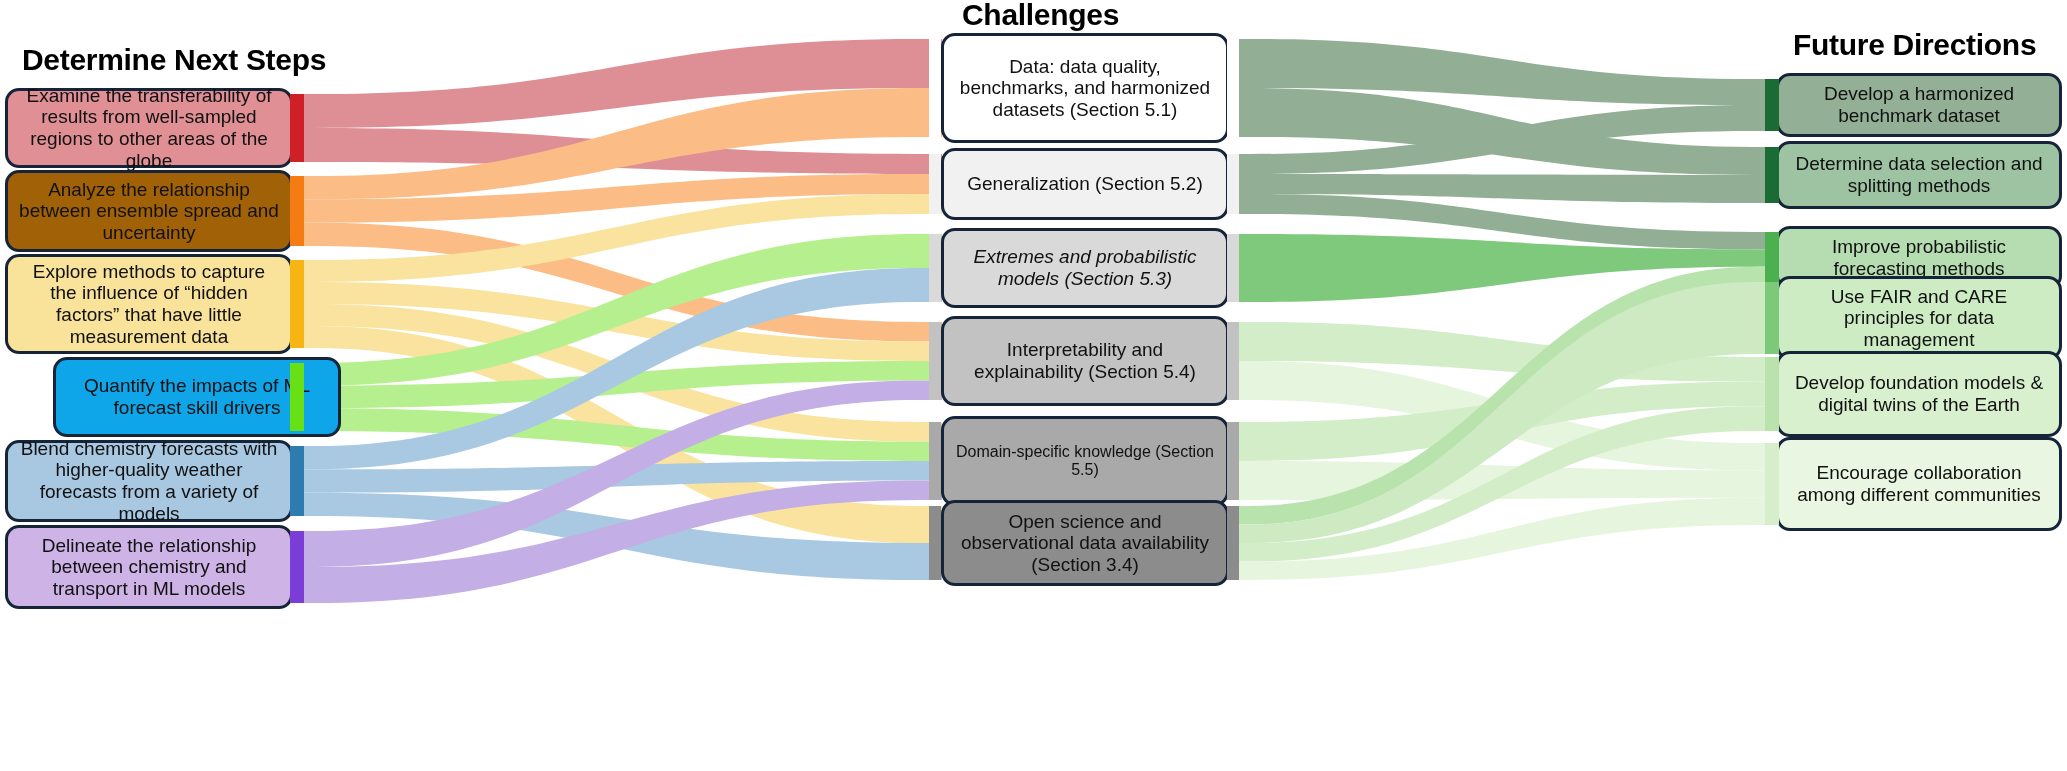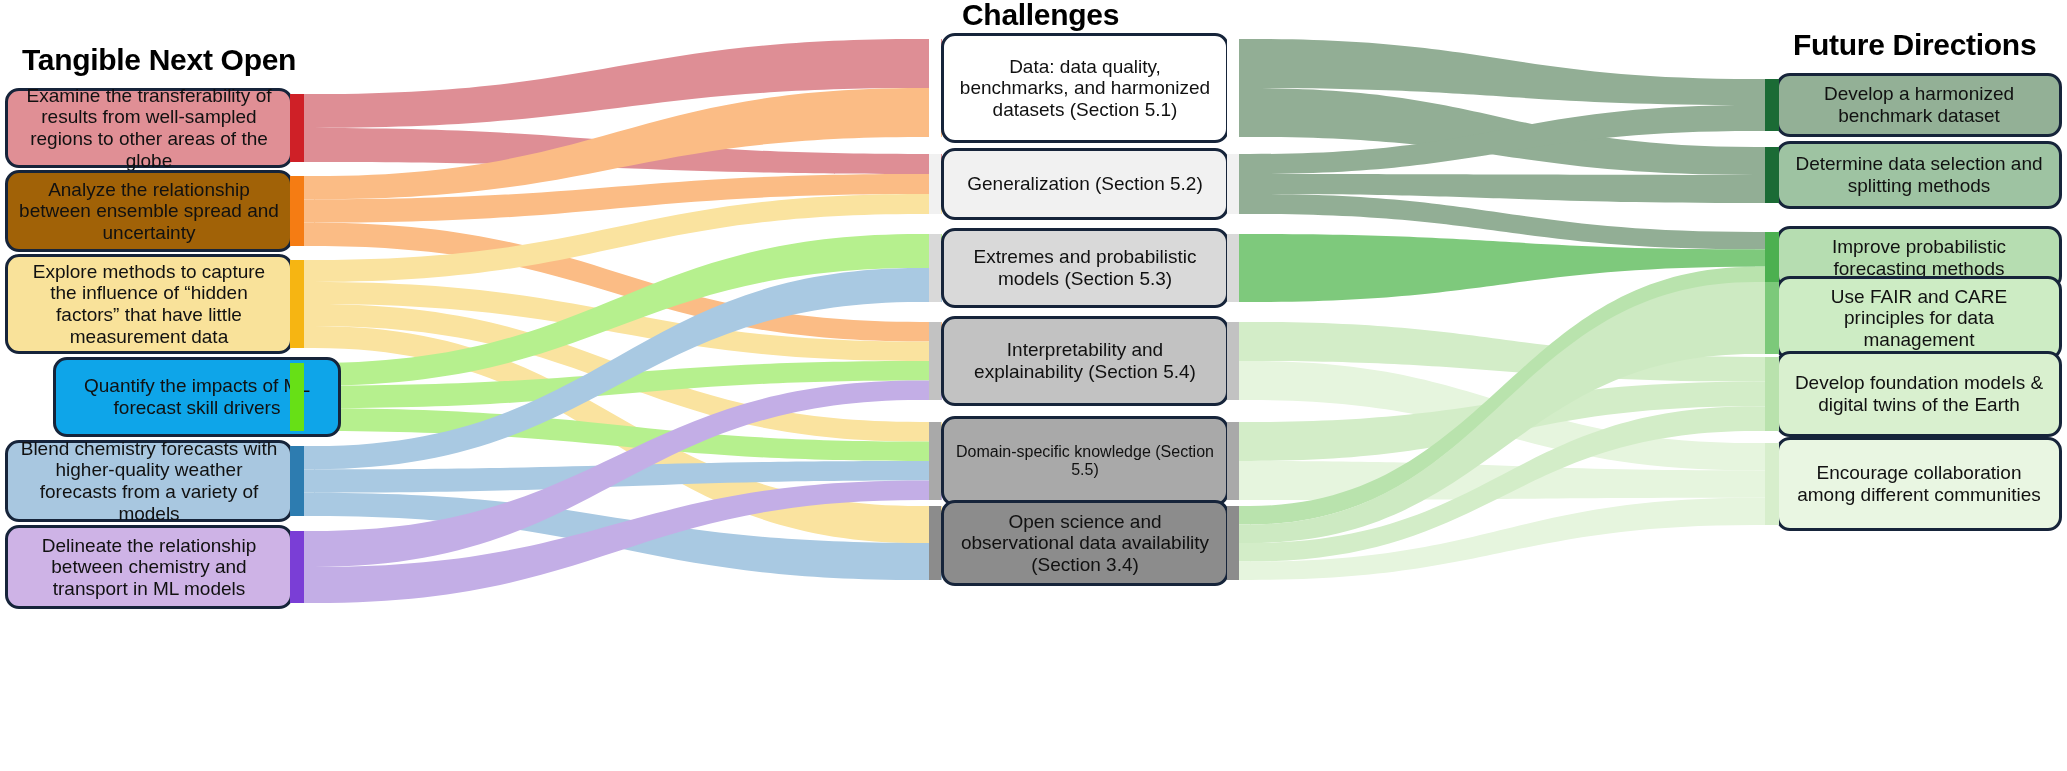--- a/index.html
+++ b/index.html
@@ -27,7 +27,7 @@
 
 <div id="stage">
 
-  <div class="colhead" id="head-left" style="left:22px;top:43px;font-size:30px;">Tangible Next Open</div>
+  <div class="colhead" id="head-left" style="left:22px;top:43px;font-size:30px;">Determine Next Steps</div>
 
   <div class="colhead" id="head-mid" style="left:962px;top:-2px;font-size:30px;">Challenges</div>
 

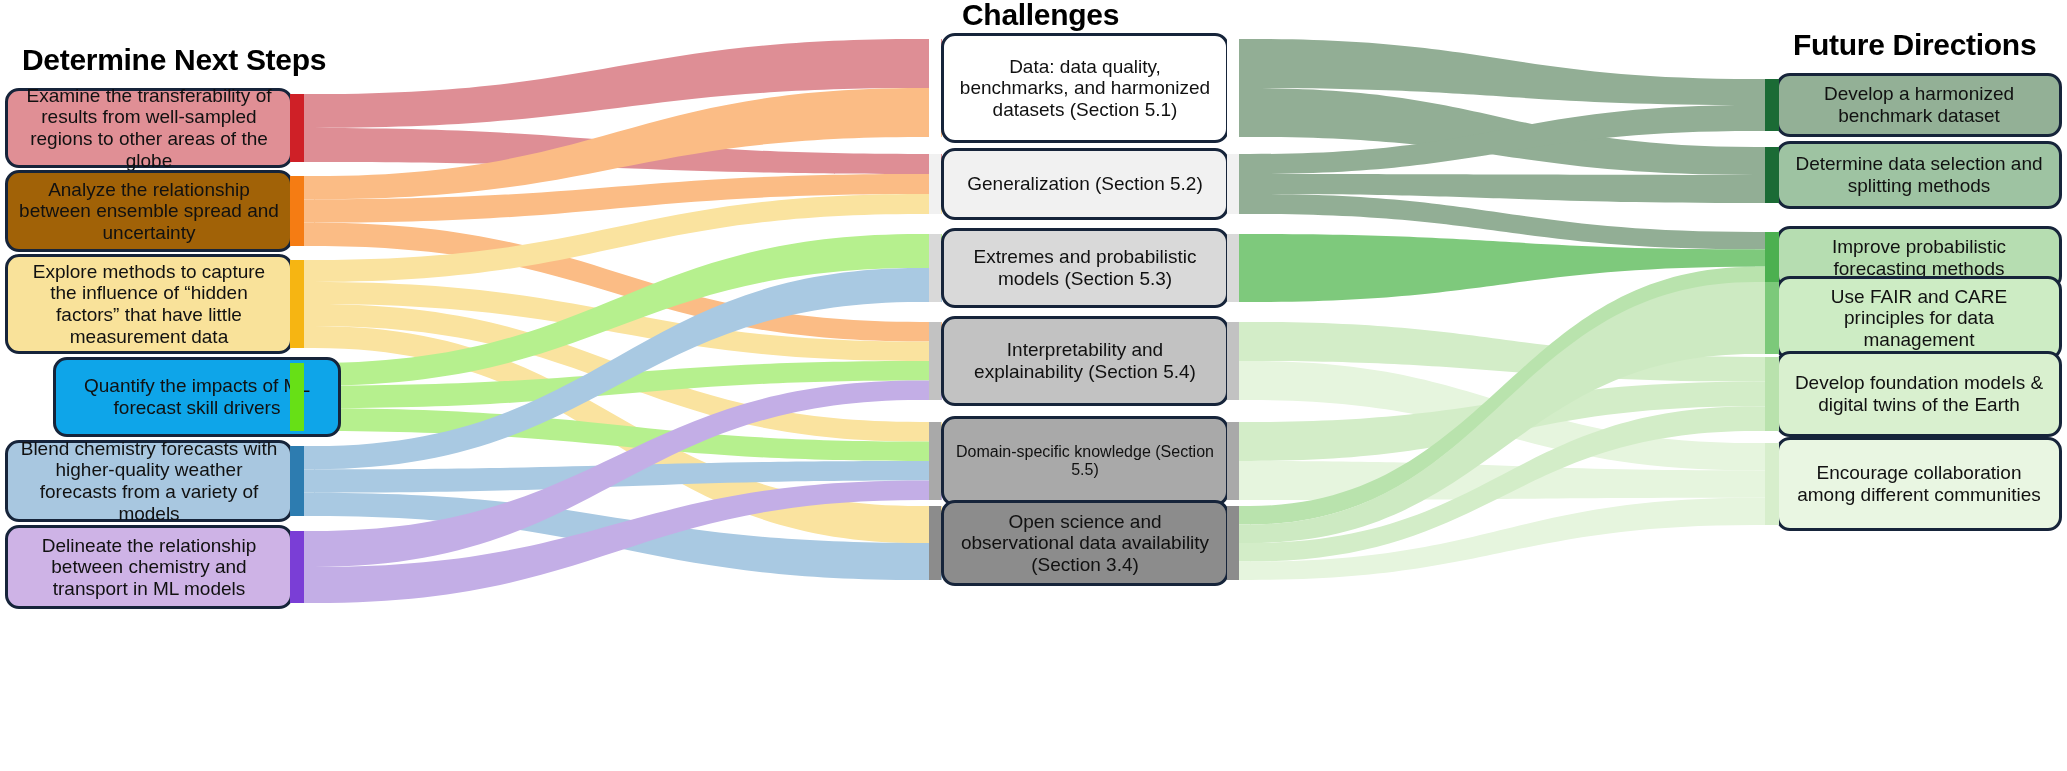--- a/index.html
+++ b/index.html
@@ -154,7 +154,7 @@
       <div class="node" style="left: 941px; top: 148px; width: 288px; height: 72px; background: rgb(241, 241, 241); font-size: 19px; justify-content: center;">
         <span>Generalization (Section 5.2)</span>
       </div>
-      <div class="node" style="left: 941px; top: 228px; width: 288px; height: 80px; background: rgb(217, 217, 217); font-size: 19px;">
+      <div class="node" style="left: 941px; top: 228px; width: 288px; height: 80px; background: rgb(217, 217, 217); font-size: 19px; font-style: italic;">
         <span>Extremes and probabilistic models (Section 5.3)</span>
       </div>
       <div class="node" style="left: 941px; top: 316px; width: 288px; height: 90px; background: rgb(194, 194, 194); font-size: 19px; justify-content: center;">

